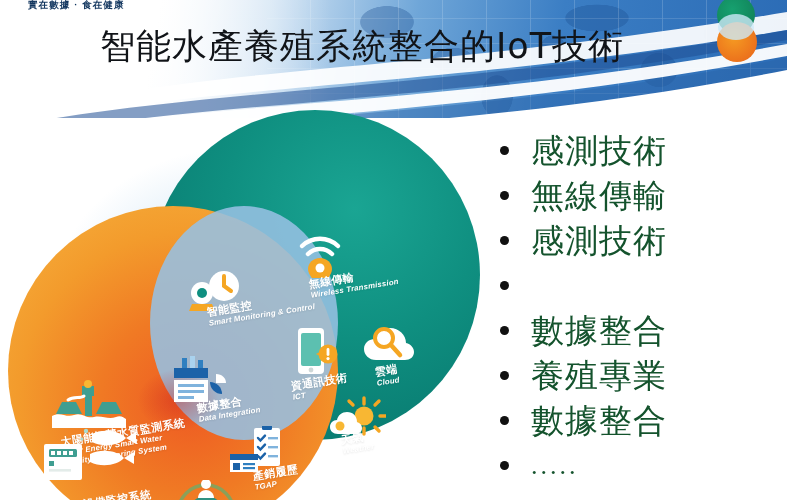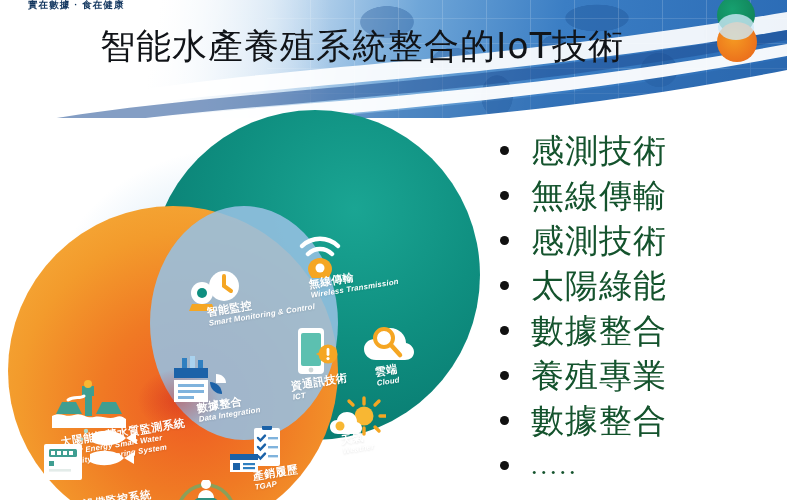--- a/index.html
+++ b/index.html
@@ -324,7 +324,6 @@
     </div>
     <div class="brow">
       <span class="bdot"></span>
-      <span class="btxt">太陽綠能</span>
     </div>
     <div class="brow">
       <span class="bdot"></span>

